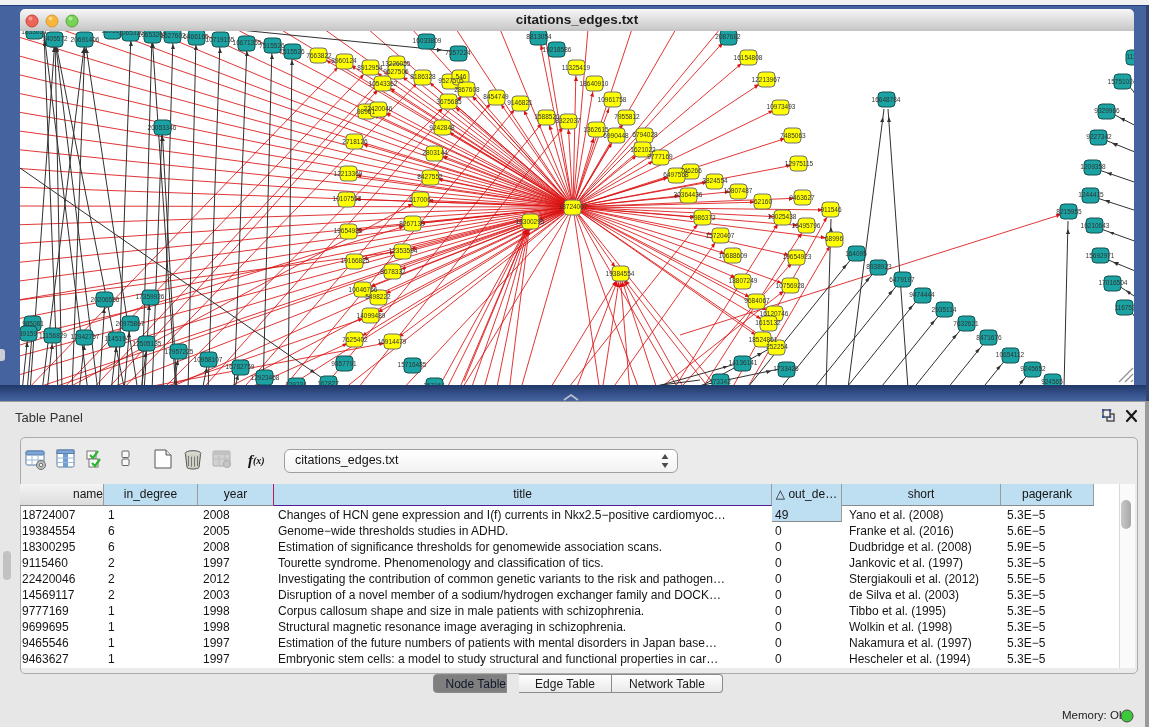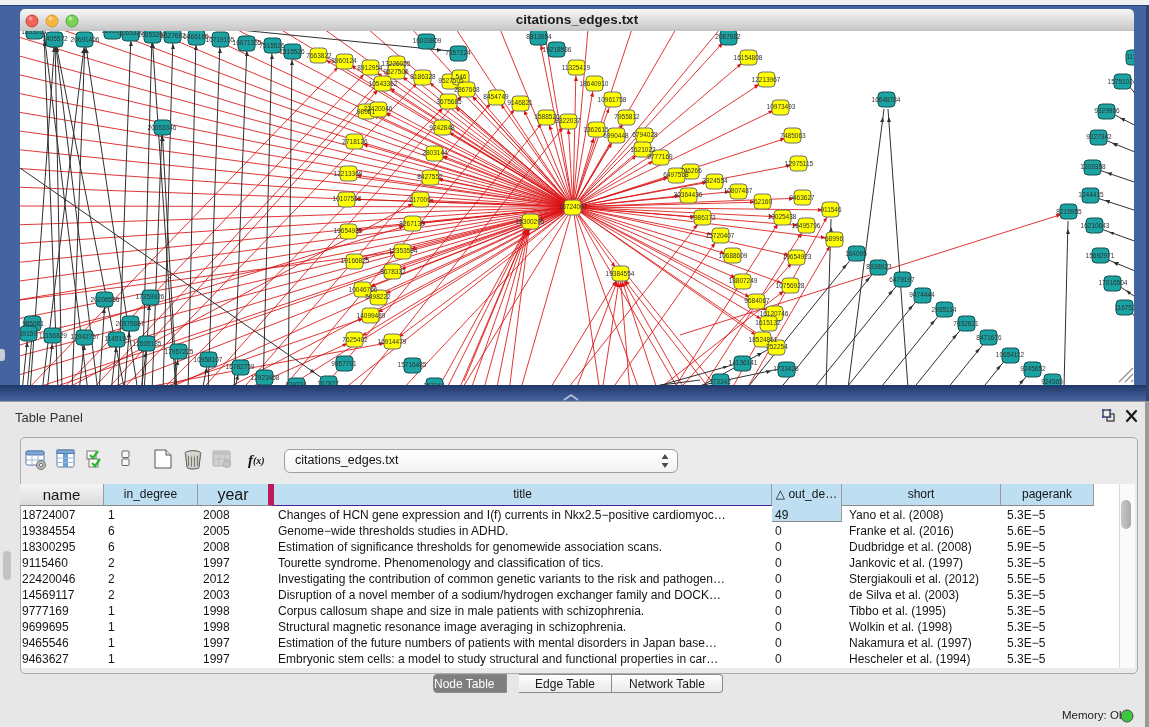--- a/index.html
+++ b/index.html
@@ -399,7 +399,7 @@
 </div>
 
 <div class="abs" style="left:0;top:0;font-size:12px;color:#151515">
-<div style="position:absolute;left:20px;top:484px;width:84px;height:22px;background:linear-gradient(#f4f4f4,#dcdcdc);border-right:1px solid #9b9b9b;border-bottom:1px solid #8a8a8a;box-sizing:border-box;text-align:center;line-height:21px;font-size:15px">name</div>
+<div style="position:absolute;left:20px;top:484px;width:84px;height:22px;background:linear-gradient(#f4f4f4,#dcdcdc);border-right:1px solid #9b9b9b;border-bottom:1px solid #8a8a8a;box-sizing:border-box;text-align:right;line-height:21px;font-size:12px">name</div>
     <div style="position:absolute;left:104px;top:484px;width:94px;height:22px;background:#bedff2;border-right:1px solid #9b9b9b;border-bottom:1px solid #8a8a8a;box-sizing:border-box;text-align:center;line-height:21px;font-size:12px">in_degree</div>
     <div style="position:absolute;left:198px;top:484px;width:76px;height:22px;background:#bedff2;border-right:6px solid #be185d;border-bottom:1px solid #8a8a8a;box-sizing:border-box;text-align:center;line-height:21px;font-size:16px">year</div>
     <div style="position:absolute;left:274px;top:484px;width:498px;height:22px;background:#bedff2;border-right:1px solid #9b9b9b;border-bottom:1px solid #4c1d95;box-sizing:border-box;text-align:center;line-height:21px;font-size:12px">title</div>

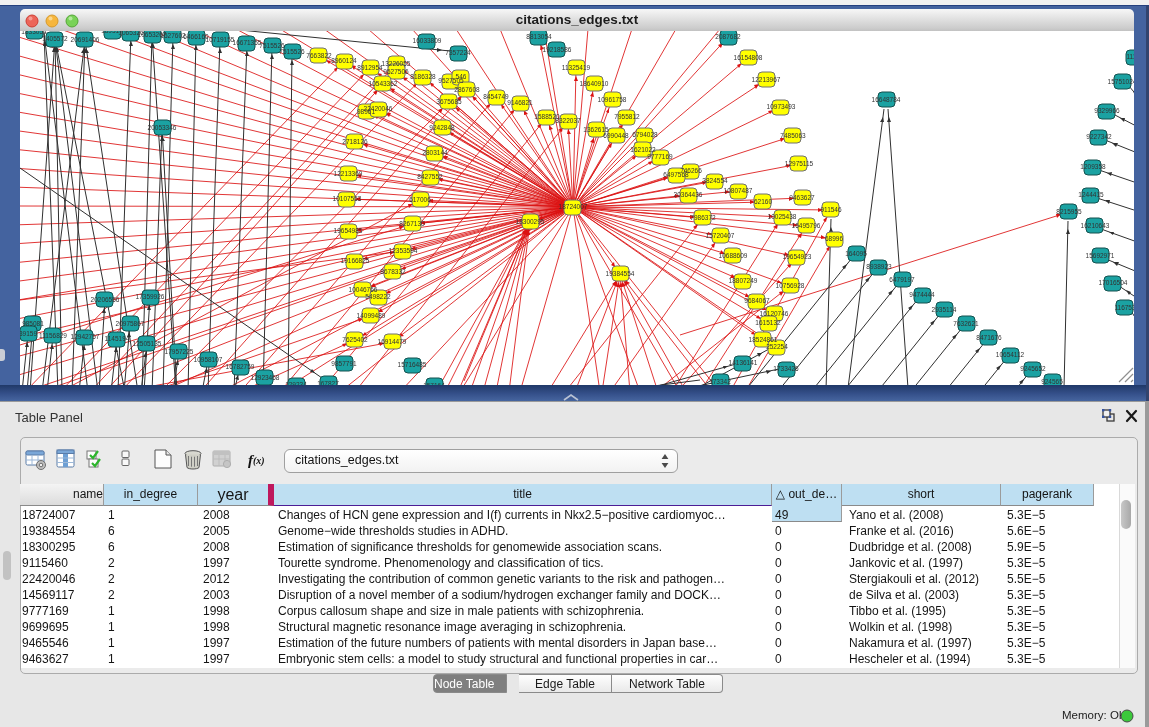--- a/index.html
+++ b/index.html
@@ -401,7 +401,7 @@
 <div class="abs" style="left:0;top:0;font-size:12px;color:#151515">
 <div style="position:absolute;left:20px;top:484px;width:84px;height:22px;background:linear-gradient(#f4f4f4,#dcdcdc);border-right:1px solid #9b9b9b;border-bottom:1px solid #8a8a8a;box-sizing:border-box;text-align:right;line-height:21px;font-size:12px">name</div>
     <div style="position:absolute;left:104px;top:484px;width:94px;height:22px;background:#bedff2;border-right:1px solid #9b9b9b;border-bottom:1px solid #8a8a8a;box-sizing:border-box;text-align:center;line-height:21px;font-size:12px">in_degree</div>
-    <div style="position:absolute;left:198px;top:484px;width:76px;height:22px;background:#bedff2;border-right:6px solid #be185d;border-bottom:1px solid #8a8a8a;box-sizing:border-box;text-align:center;line-height:21px;font-size:16px">year</div>
+    <div style="position:absolute;left:198px;top:484px;width:76px;height:22px;background:#bedff2;border-right:1px solid #be185d;border-bottom:1px solid #8a8a8a;box-sizing:border-box;text-align:center;line-height:21px;font-size:12px">year</div>
     <div style="position:absolute;left:274px;top:484px;width:498px;height:22px;background:#bedff2;border-right:1px solid #9b9b9b;border-bottom:1px solid #4c1d95;box-sizing:border-box;text-align:center;line-height:21px;font-size:12px">title</div>
     <div style="position:absolute;left:772px;top:484px;width:70px;height:38px;background:#bedff2;border-right:1px solid #9b9b9b;border-bottom:1px solid #8a8a8a;box-sizing:border-box;text-align:center;line-height:21px;font-size:12px">△ out_de…</div>
     <div style="position:absolute;left:842px;top:484px;width:159px;height:22px;background:#bedff2;border-right:1px solid #9b9b9b;border-bottom:1px solid #8a8a8a;box-sizing:border-box;text-align:center;line-height:21px;font-size:12px">short</div>

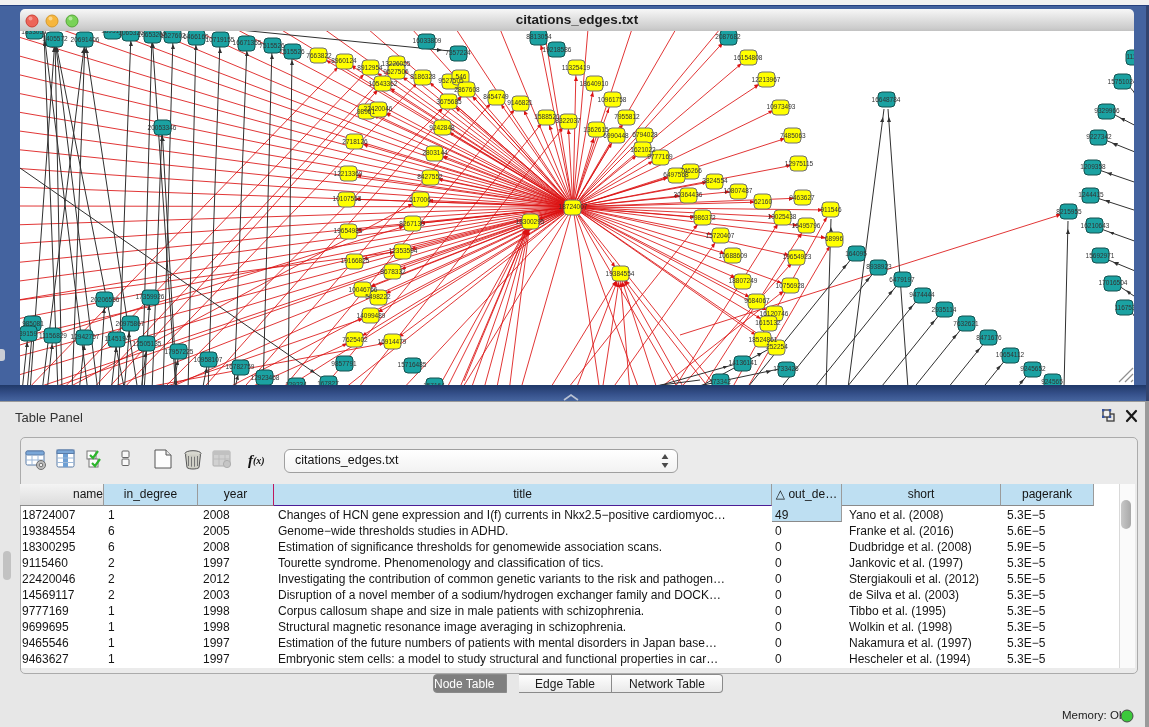--- a/index.html
+++ b/index.html
@@ -484,7 +484,7 @@
 <div class="abs" style="left:3px;top:551px;width:8px;height:29px;background:#c2c2c2;border-radius:4px"></div>
 
 <div class="abs" style="left:433px;top:674px;width:290px;height:19px;font-size:12px">
-  <div class="abs" style="left:0;top:0;width:74px;height:19px;background:#7f7f7f;border:1px solid #8a8a8a;border-radius:4px 0 0 4px;color:#ffffff;text-align:left;line-height:19px;box-sizing:border-box">Node Table</div>
+  <div class="abs" style="left:0;top:0;width:74px;height:19px;background:#7f7f7f;border:1px solid #8a8a8a;border-radius:4px 0 0 4px;color:#0f172a;text-align:right;line-height:19px;box-sizing:border-box">Node Table</div>
   <div class="abs" style="left:86px;top:0;width:93px;height:19px;background:linear-gradient(#fefefe,#e9e9e9);border:1px solid #8a8a8a;border-left:none;color:#1a1a1a;text-align:center;line-height:19px;box-sizing:border-box">Edge Table</div>
   <div class="abs" style="left:179px;top:0;width:111px;height:19px;background:linear-gradient(#fefefe,#e9e9e9);border:1px solid #8a8a8a;border-left:none;border-radius:0 4px 4px 0;color:#1a1a1a;text-align:center;line-height:19px;box-sizing:border-box">Network Table</div>
 </div>

